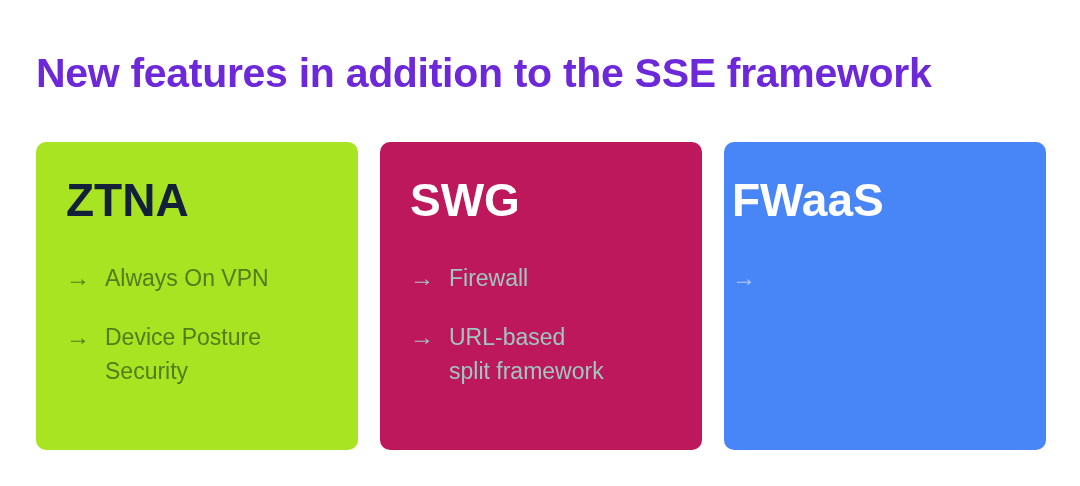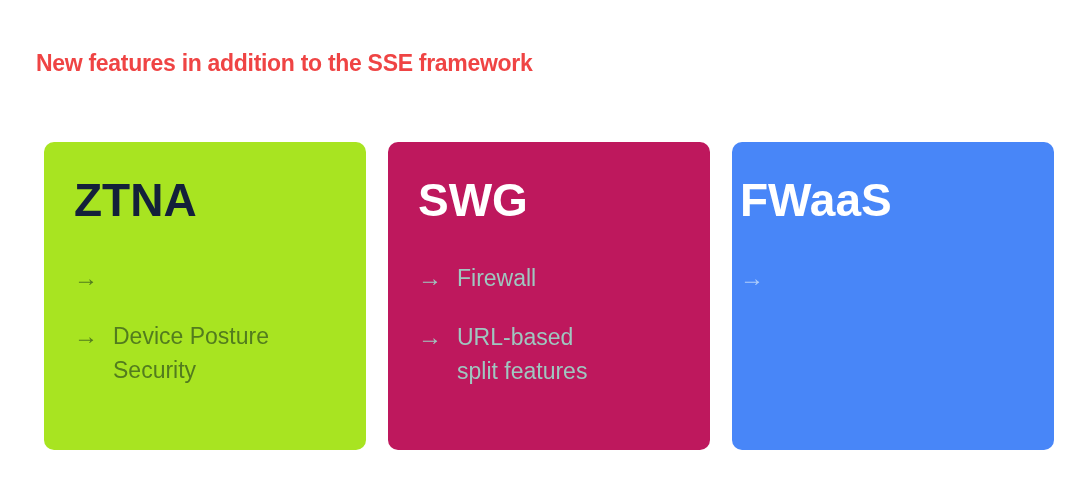--- a/index.html
+++ b/index.html
@@ -20,10 +20,10 @@
     left: 36px;
     top: 50px;
     margin: 0;
-    font-size: 23px;
+    font-size: 41px;
     font-weight: 600;
     letter-spacing: -0.3px;
-    color: #ef4444;
+    color: #6d28d9;
   }
   .cards {
     position: absolute;

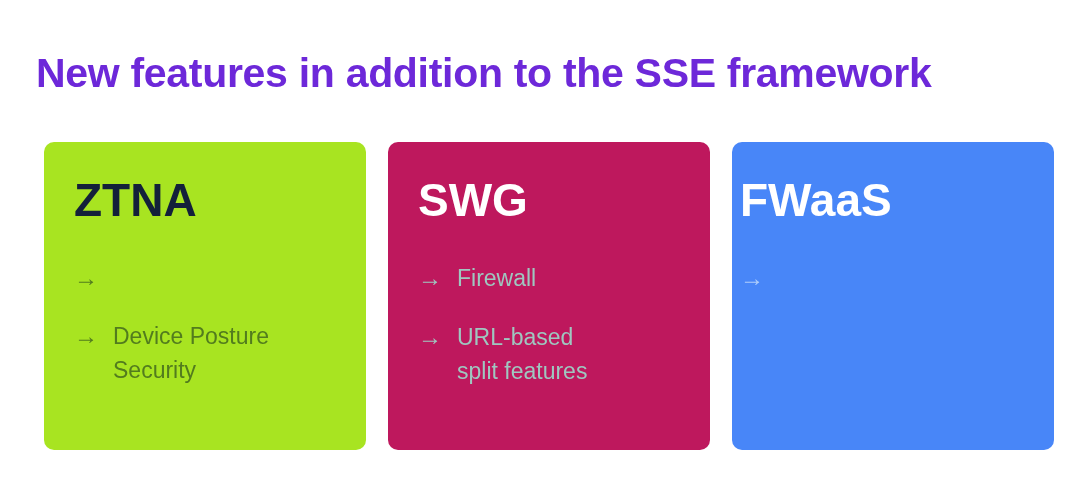--- a/index.html
+++ b/index.html
@@ -31,7 +31,6 @@
     top: 142px;
     display: flex;
     gap: 22px;
-    margin-left: 8px;
   }
   .card {
     width: 322px;

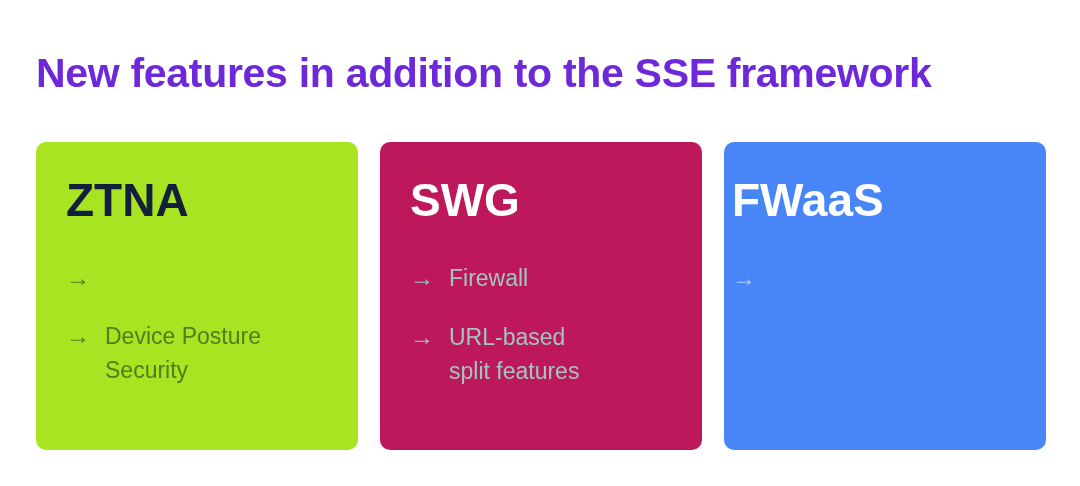--- a/index.html
+++ b/index.html
@@ -90,6 +90,9 @@
       <ul class="card-items">
         <li class="item">
           <span class="arrow">→</span>
+          <span class="item-text">
+            <span class="line">Always On VPN</span>
+          </span>
         </li>
         <li class="item">
           <span class="arrow">→</span>

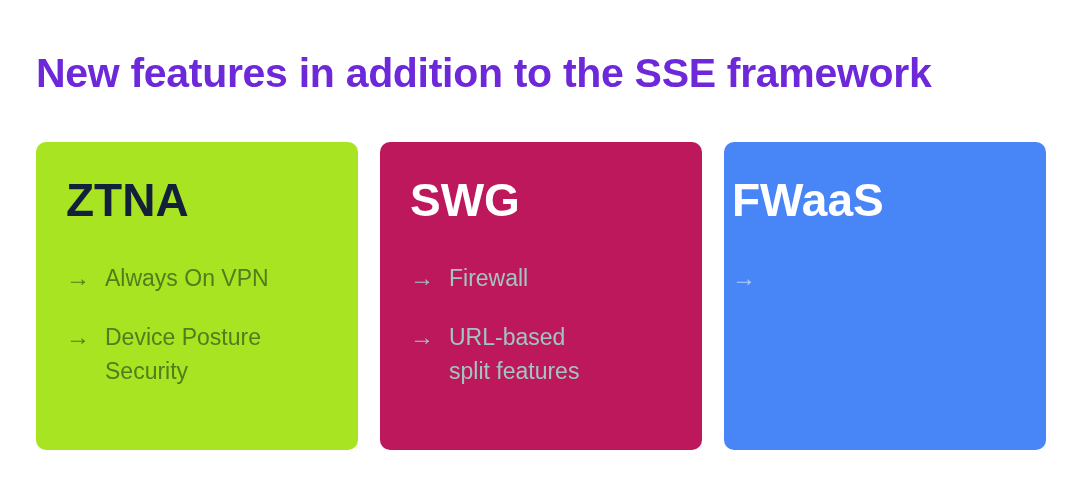--- a/index.html
+++ b/index.html
@@ -117,7 +117,7 @@
           <span class="arrow">→</span>
           <span class="item-text">
             <span class="line">URL-based</span>
-            <span class="line">split features</span>
+            <span class="line">split framework</span>
           </span>
         </li>
       </ul>

